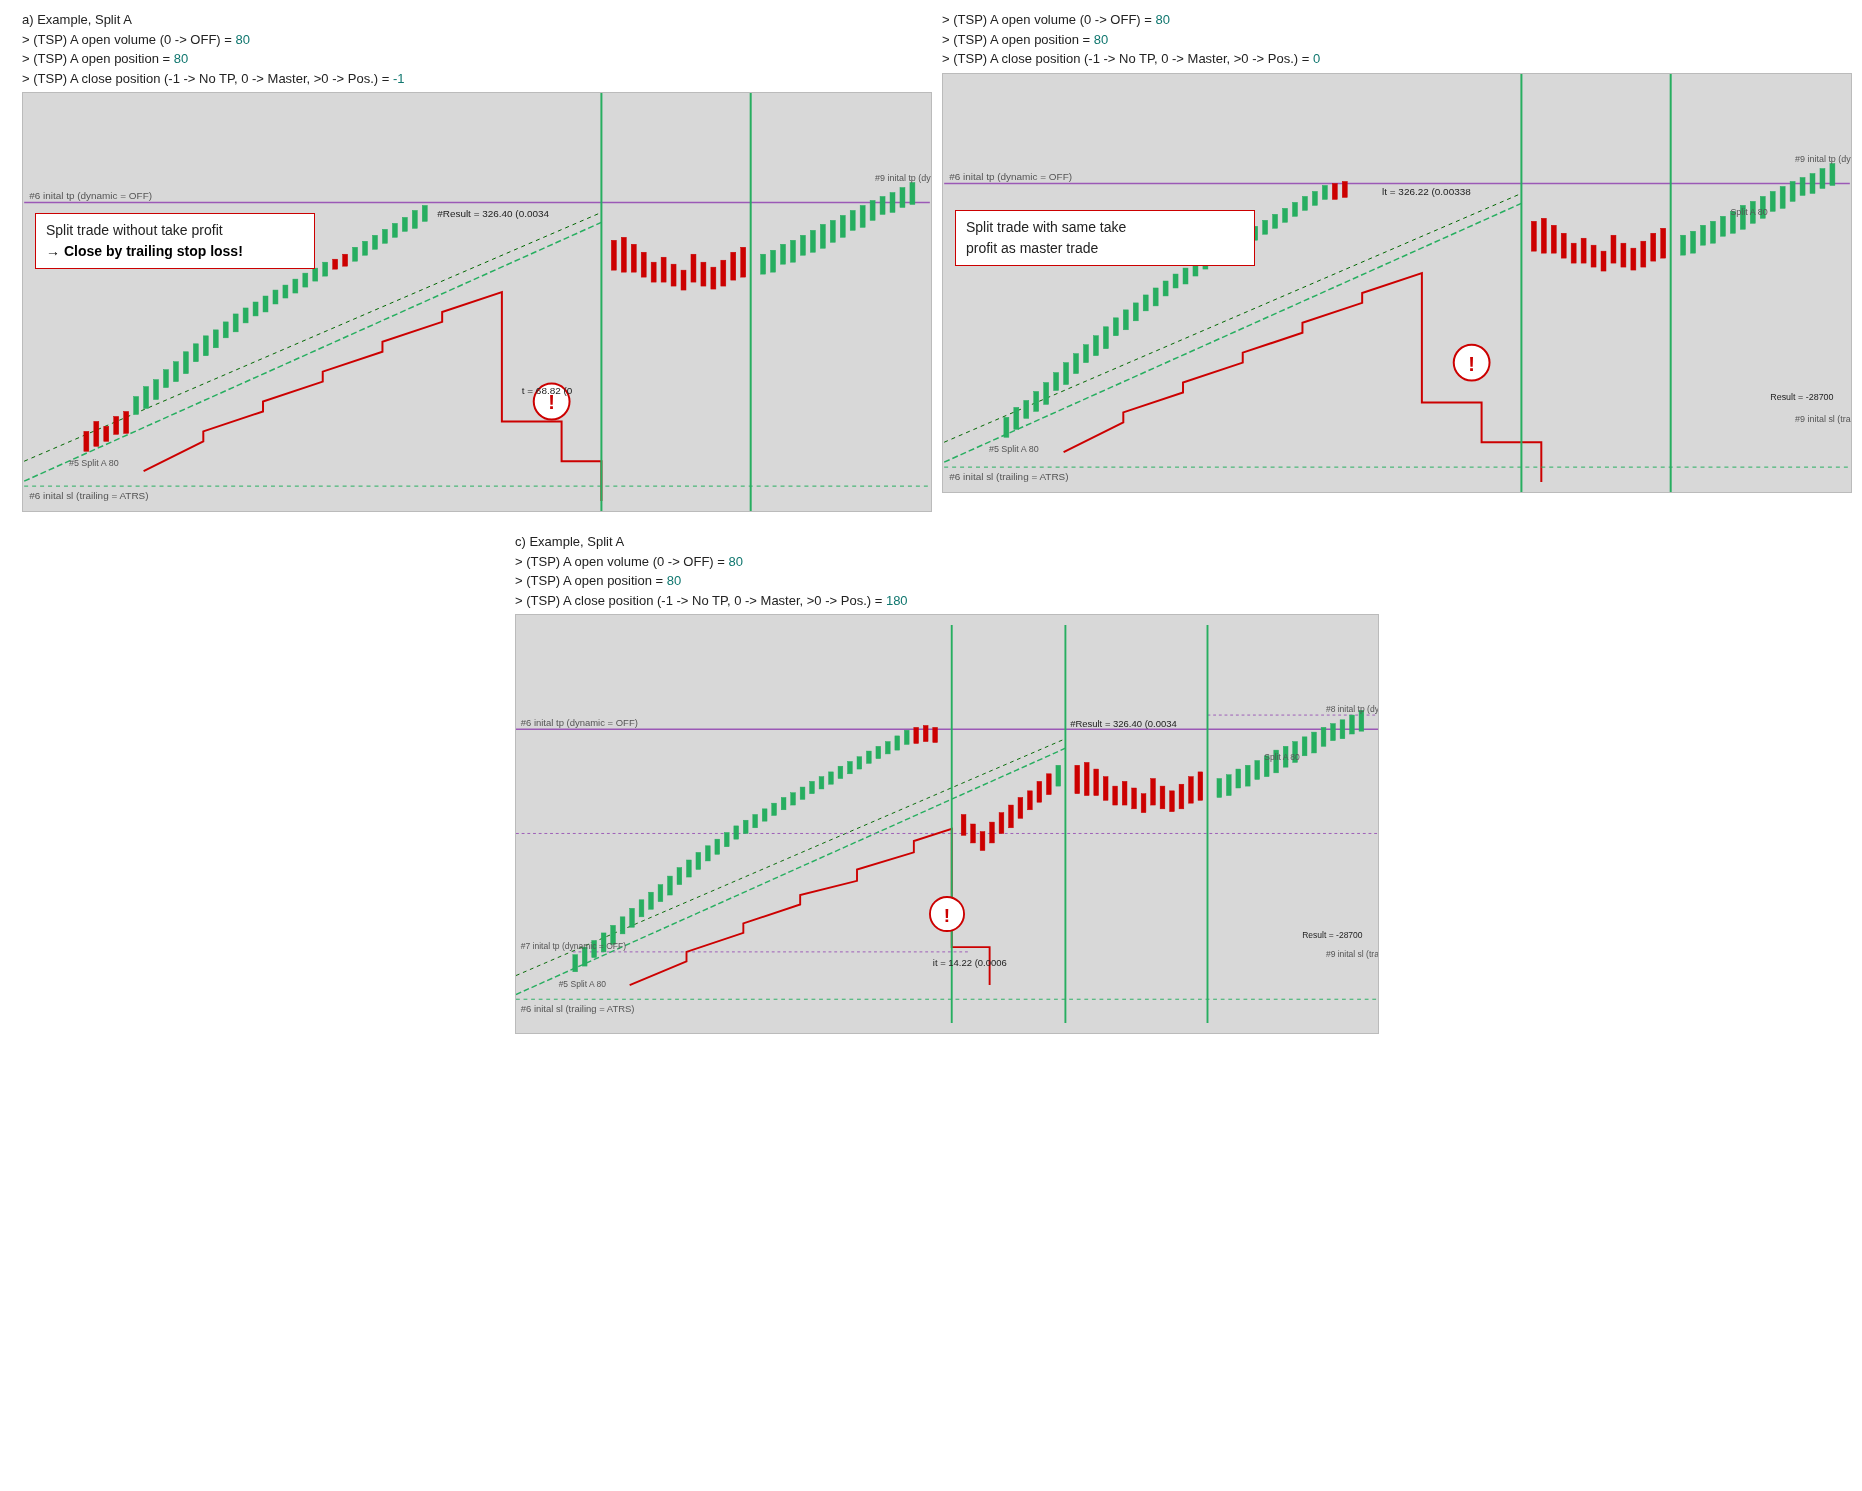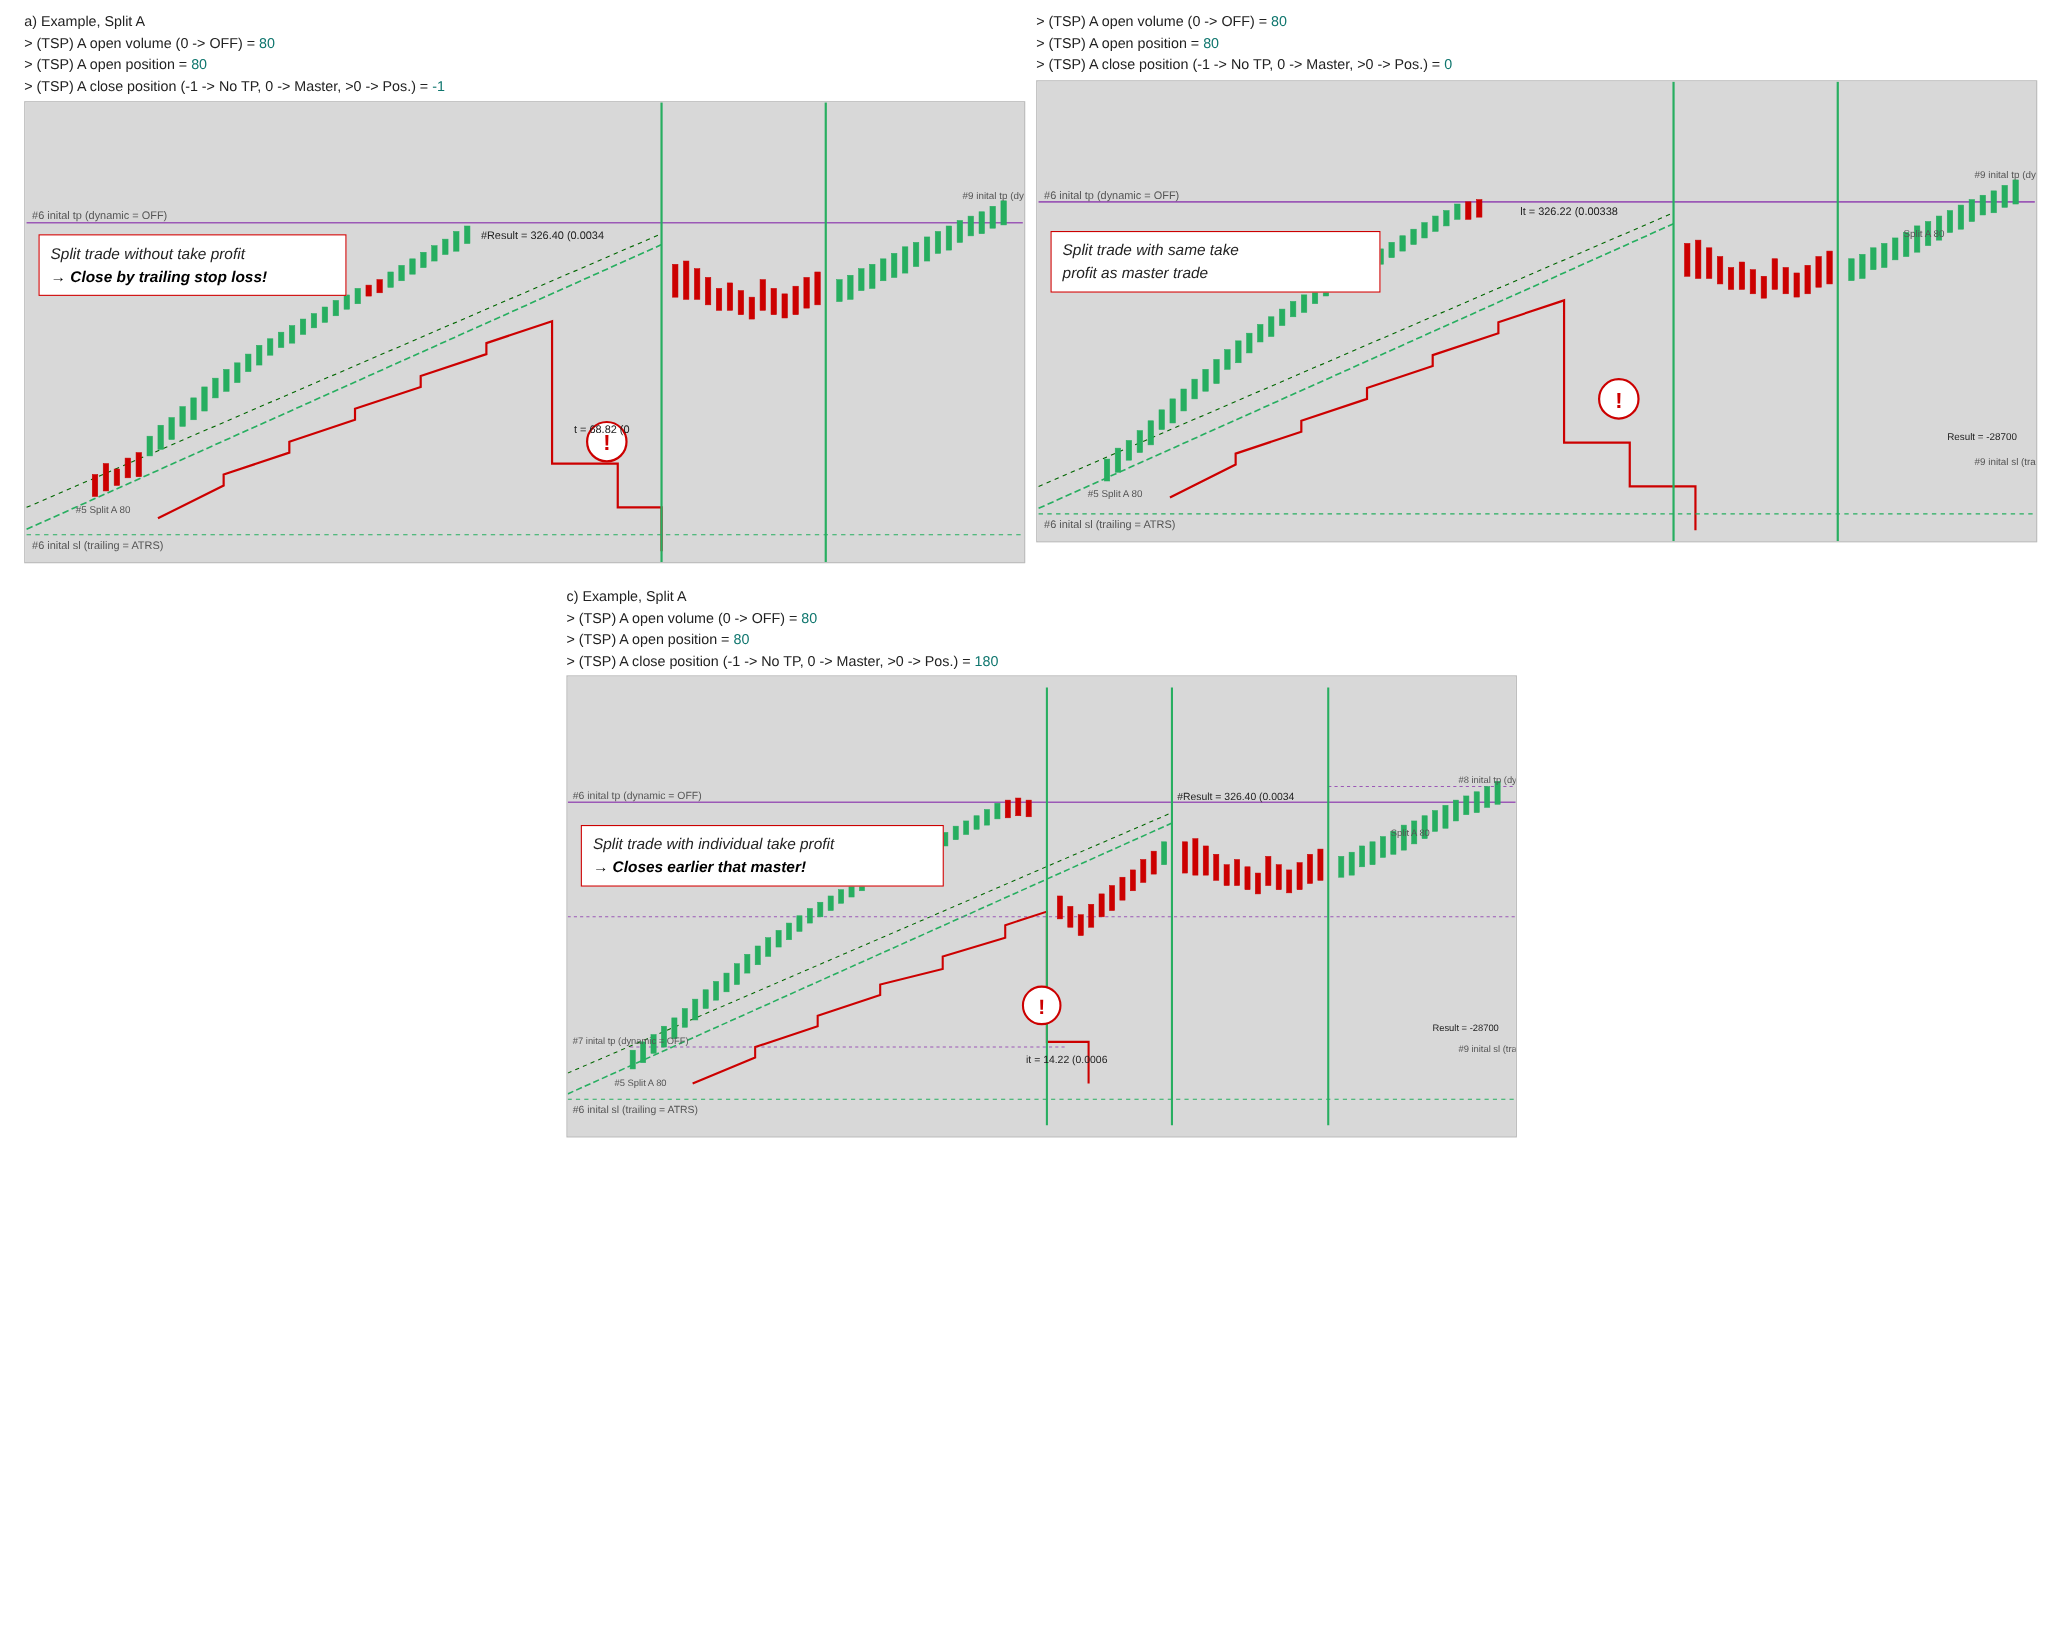--- a/index.html
+++ b/index.html
@@ -68,7 +68,6 @@
       font-size: 14px;
       color: #222;
       line-height: 1.5;
-      font-style: italic;
     }
     .label-box .red-arrow {
       color: #000000;

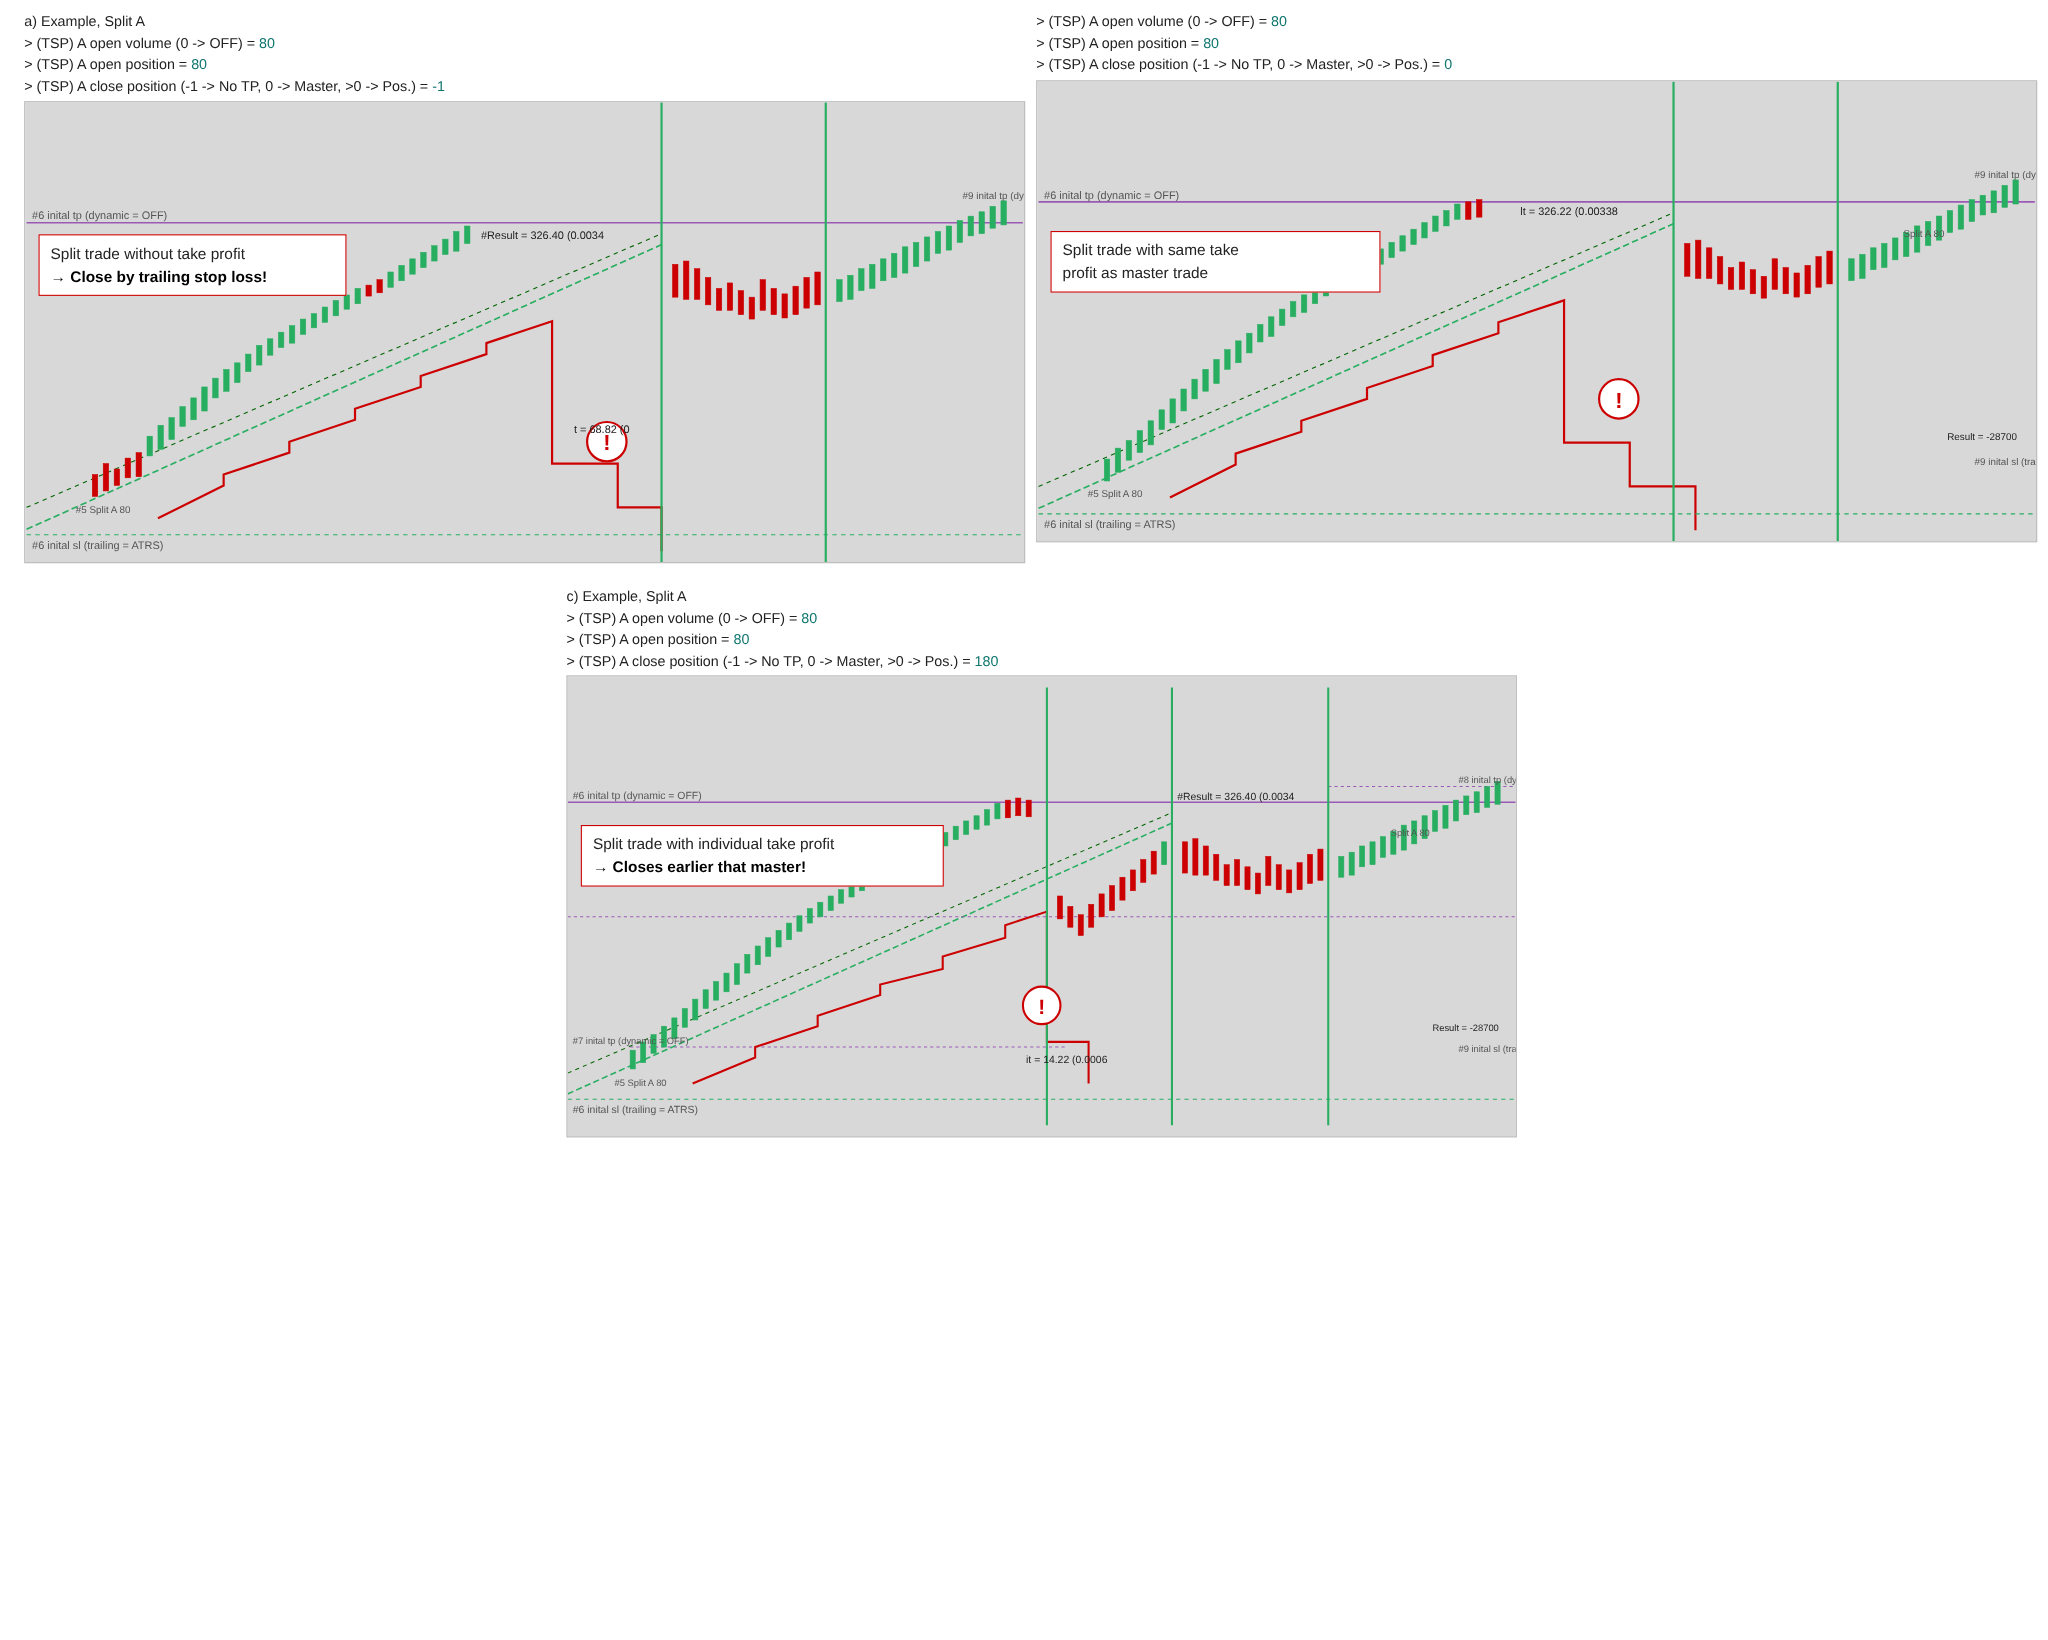--- a/index.html
+++ b/index.html
@@ -481,10 +481,6 @@
           <text x="790" y="142" font-size="9" fill="#555">Split A 80</text>
         </svg>
 
-        <div class="label-box" style="left:12px;top:135px;width:330px;">
-          <span>Split trade with individual take profit</span><br>
-          <span class="red-arrow">→ Closes earlier that master!</span>
-        </div>
       </div>
     </div>
   </div>

